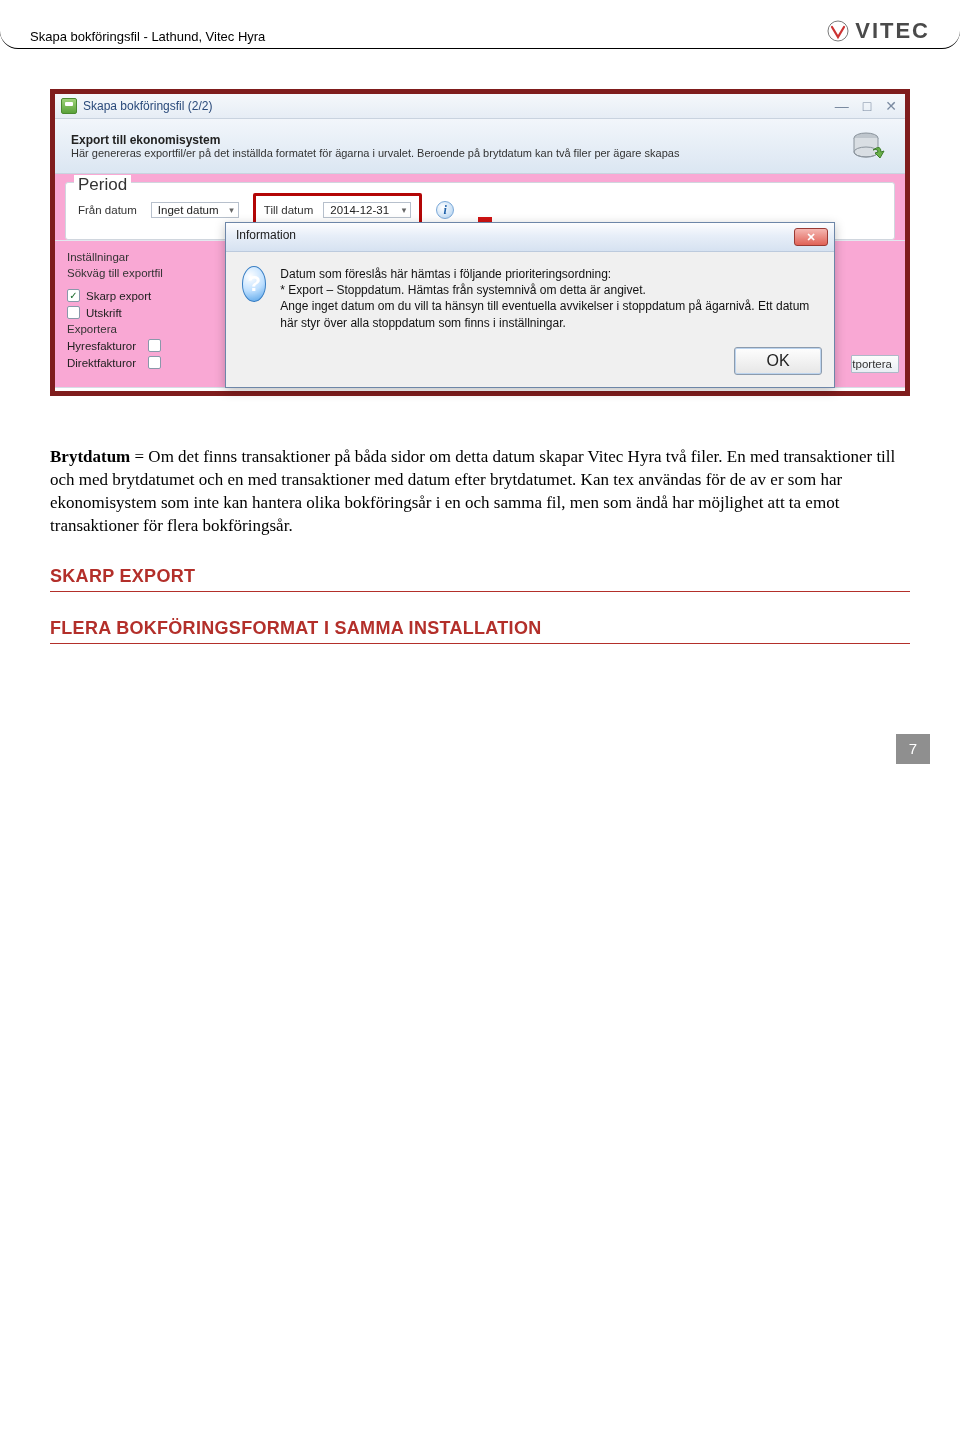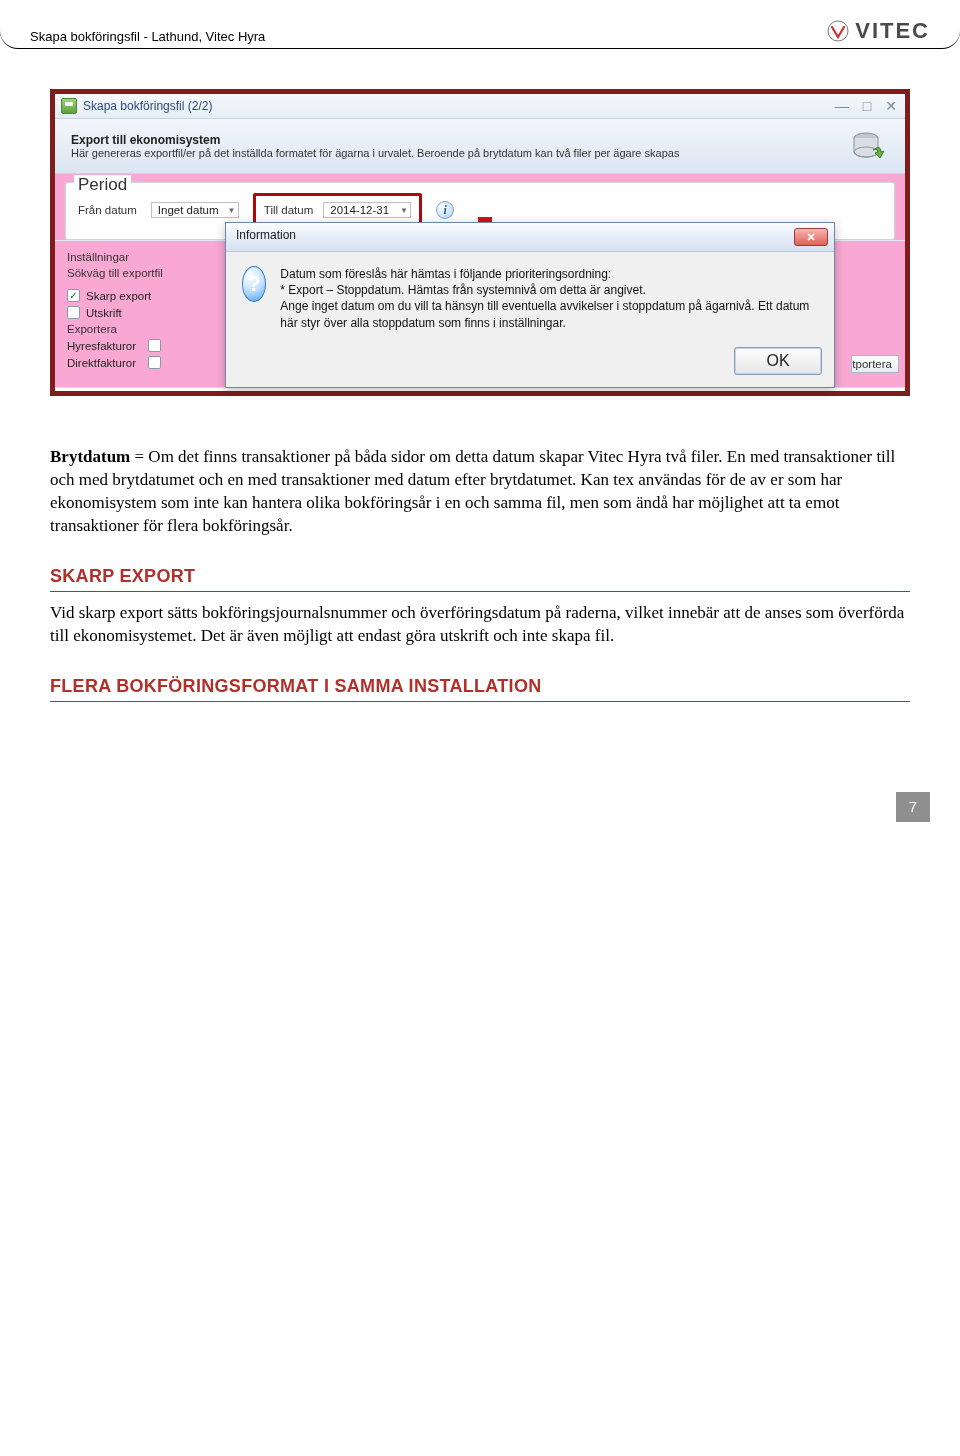--- a/index.html
+++ b/index.html
@@ -382,7 +382,6 @@
   </p>
 
   <h2 class="doc-heading">SKARP EXPORT</h2>
-  <p class="body-text">Vid skarp export sätts bokföringsjournalsnummer och överföringsdatum på raderna, vilket innebär att de anses som överförda till ekonomisystemet. Det är även möjligt att endast göra utskrift och inte skapa fil.</p>
 
   <h2 class="doc-heading">FLERA BOKFÖRINGSFORMAT I SAMMA INSTALLATION</h2>
 

